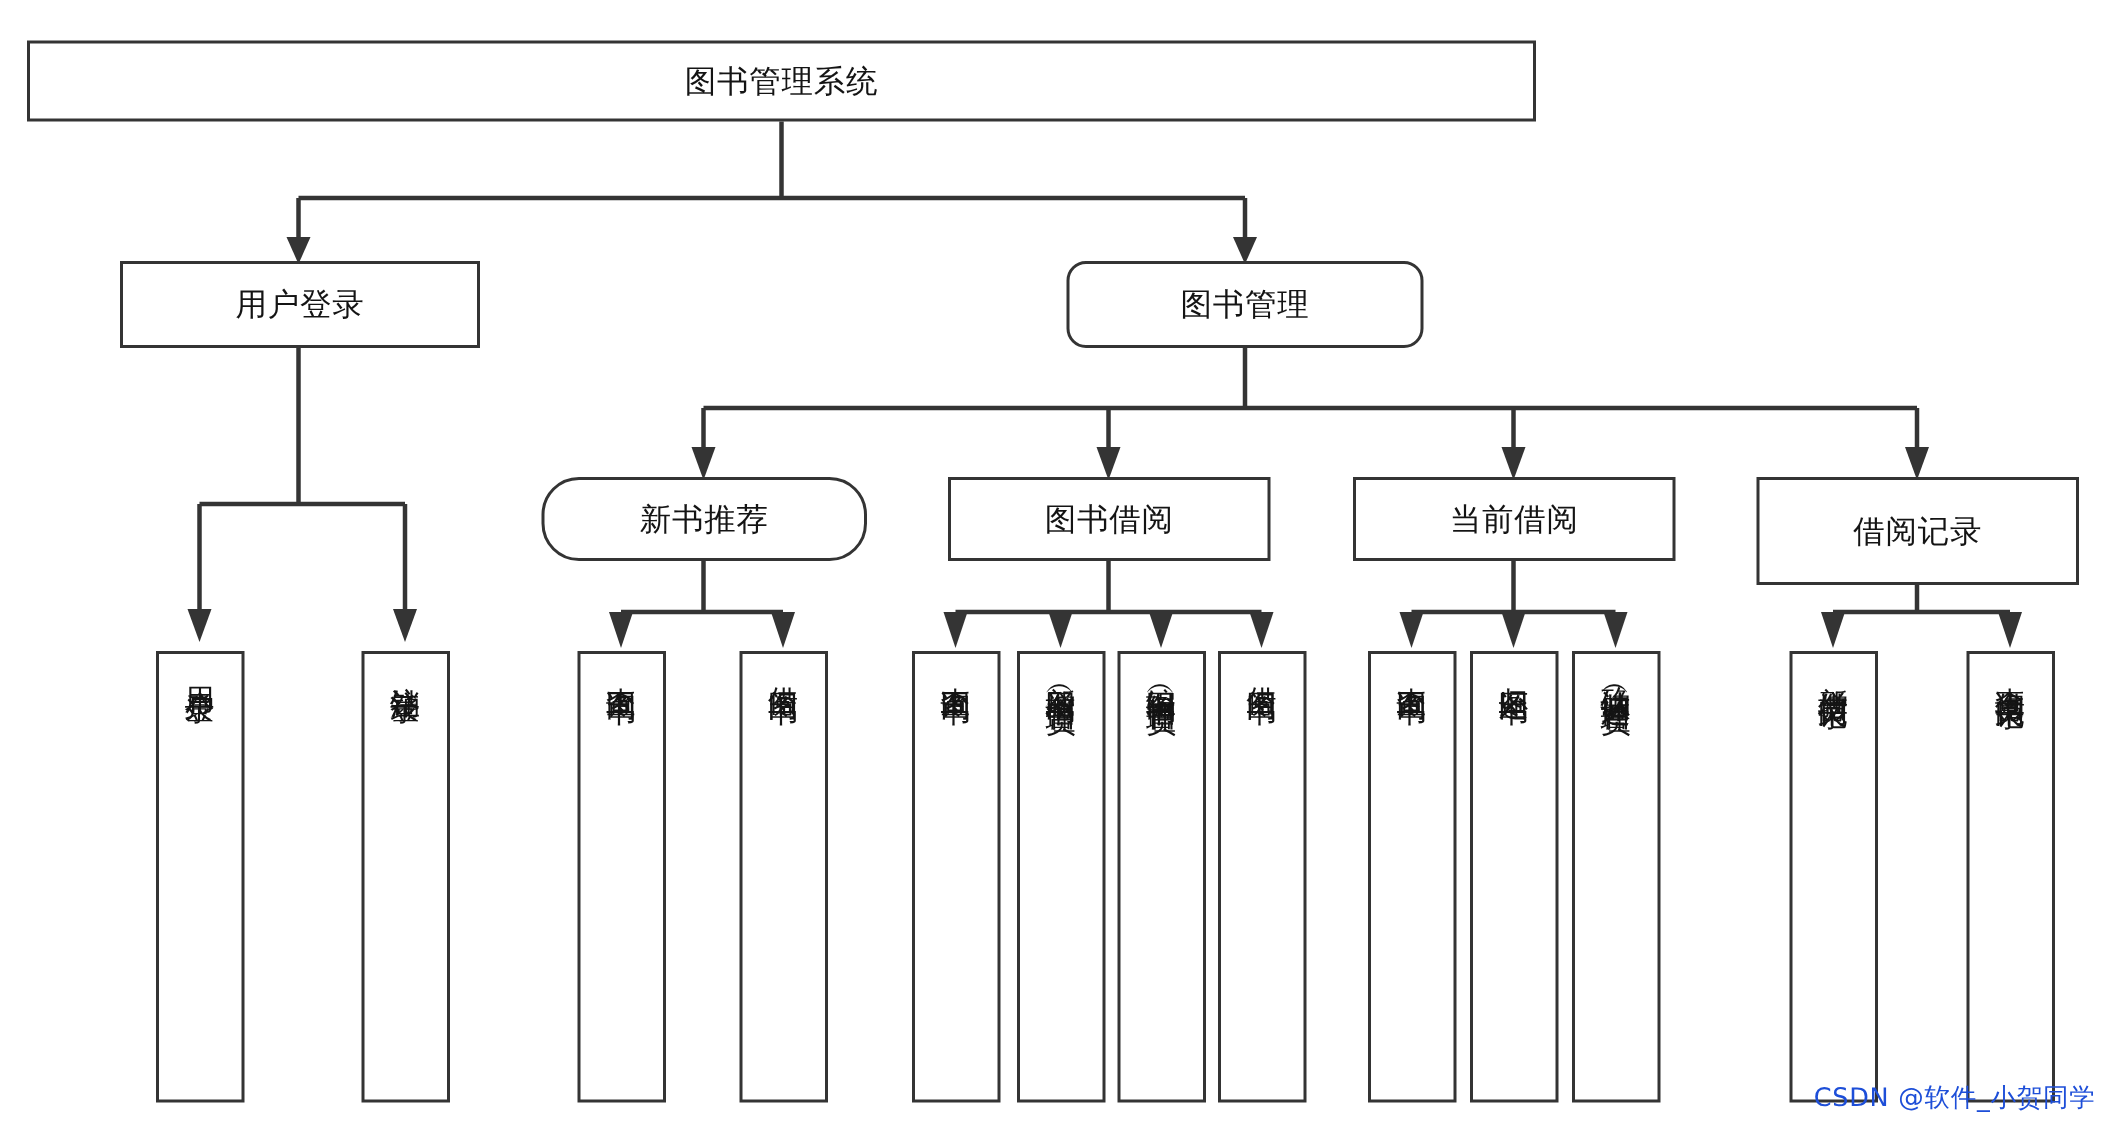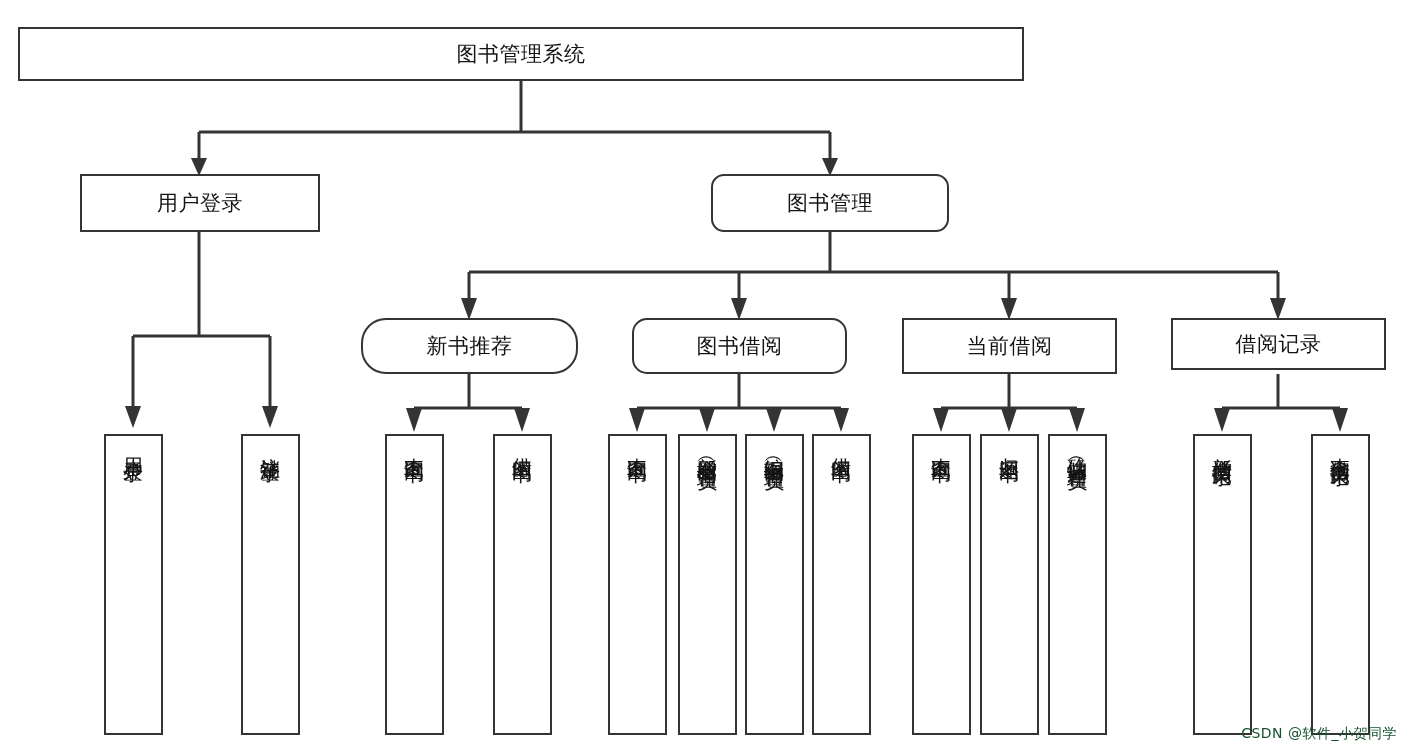--- a/index.html
+++ b/index.html
@@ -154,7 +154,7 @@
     <span class="node-label">新书推荐</span>
   </div>
 
-  <div class="node-box" style="left:632px; top:318px; width:215px; height:56px;border-radius:15px;">
+  <div class="node-box" style="left:632px; top:318px; width:215px; height:56px;">
     <span class="node-label">图书借阅</span>
   </div>
 

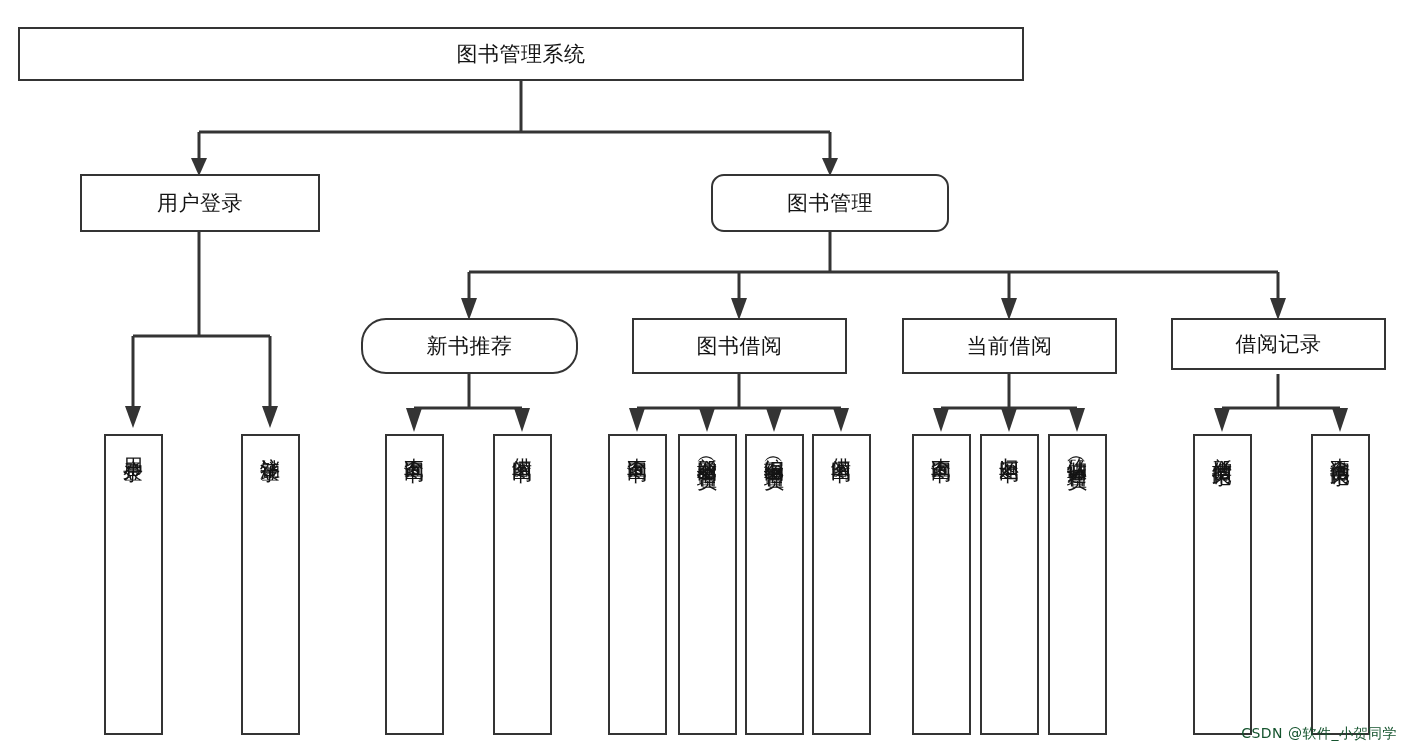--- a/index.html
+++ b/index.html
@@ -162,7 +162,7 @@
     <span class="node-label">当前借阅</span>
   </div>
 
-  <div class="node-box" style="left:1171px; top:318px; width:215px; height:52px;">
+  <div class="node-box" style="left:1171px; top:318px; width:215px; height:72px;">
     <span class="node-label">借阅记录</span>
   </div>
 

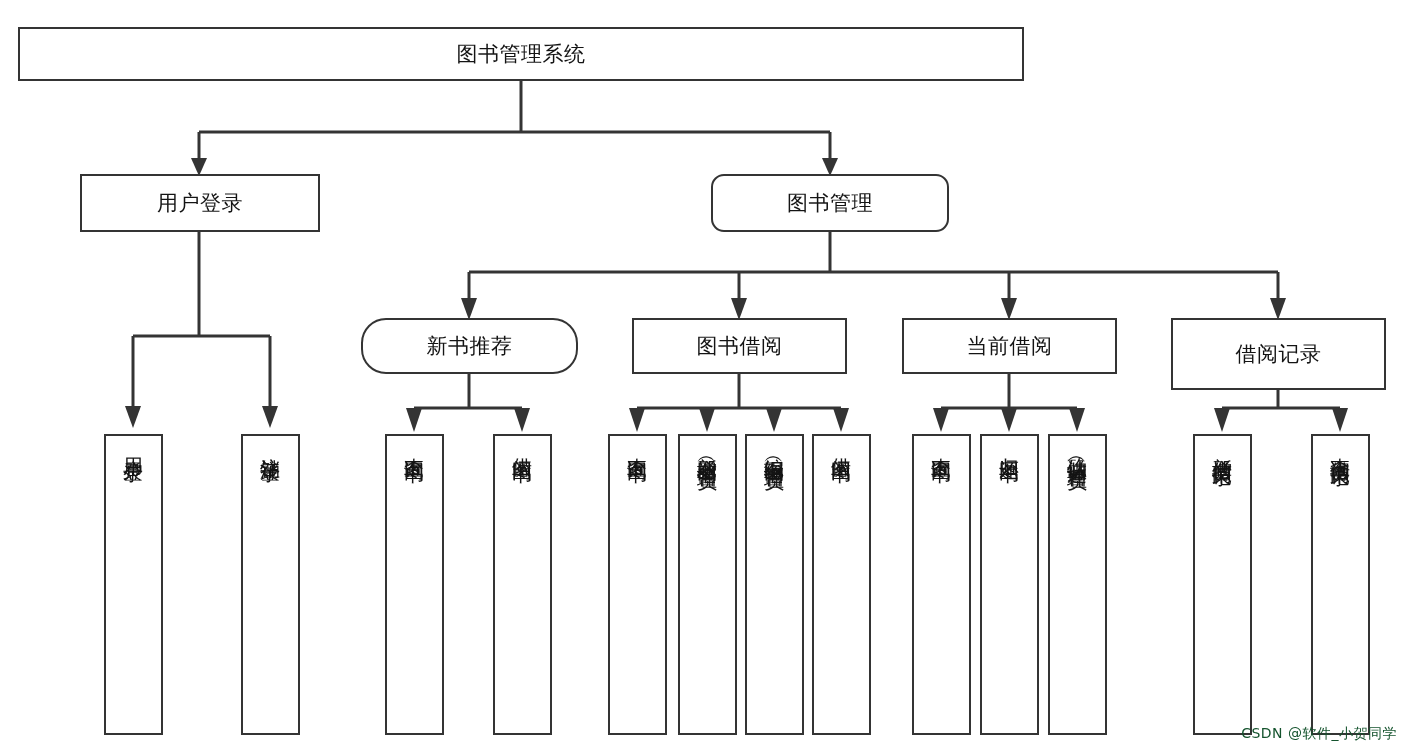--- a/index.html
+++ b/index.html
@@ -70,8 +70,8 @@
     position: absolute;
     right: 8px;
     bottom: 4px;
-    font-size: 14px;
-    color: #14532d;
+    font-size: 17px;
+    color: #1d4ed8;
     white-space: nowrap;
     letter-spacing: 0.5px;
   }

